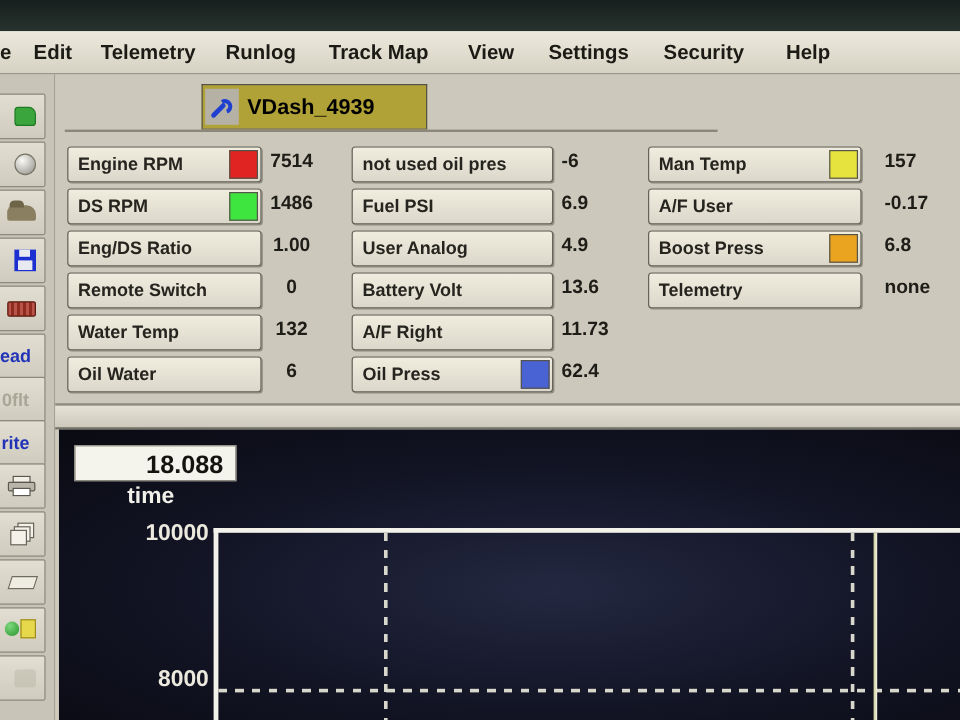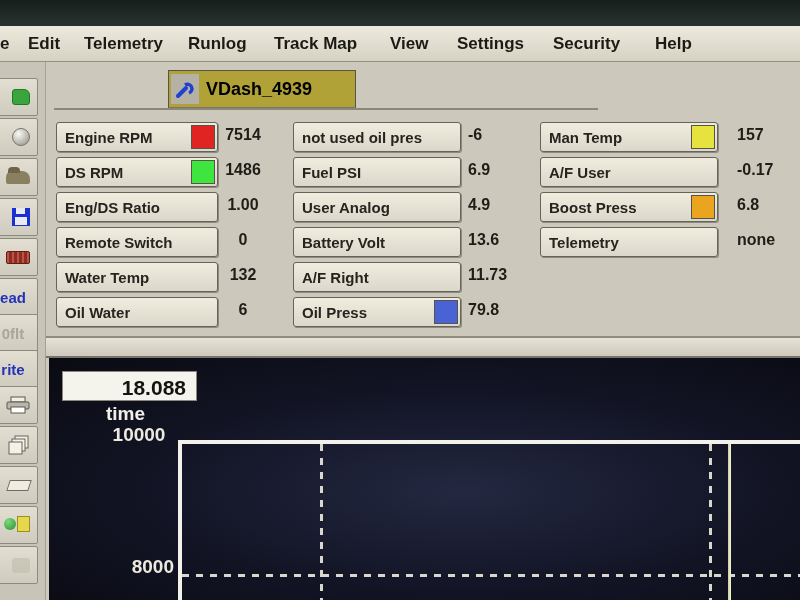--- a/index.html
+++ b/index.html
@@ -285,7 +285,7 @@
           <span class="chan-label">Oil Press</span>
           <span class="chan-swatch" style="background-color: rgb(74, 99, 212);"></span>
         </div>
-        <span class="chan-value">79.8</span>
+        <span class="chan-value">62.4</span>
       </div>
     </div>
 

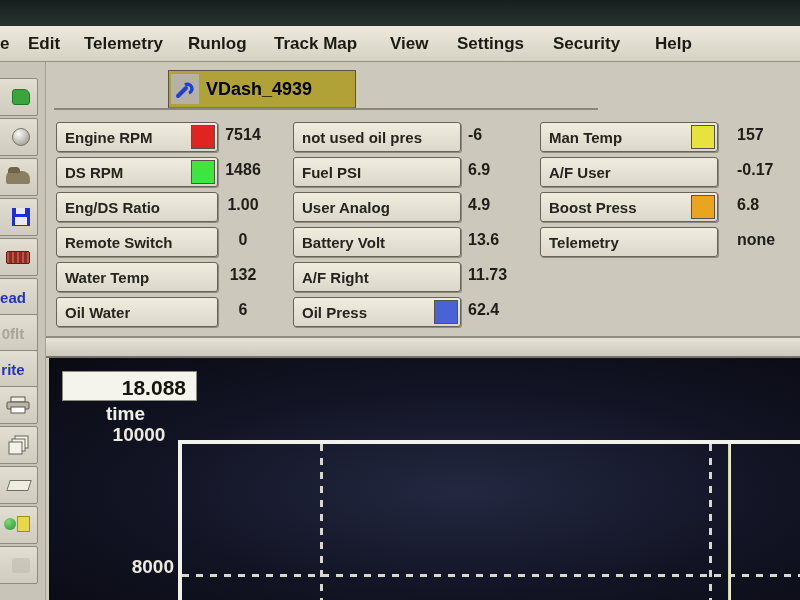--- a/index.html
+++ b/index.html
@@ -102,7 +102,7 @@
                text-align:right; padding:4px 10px 0 0; border:1px solid #8a887c; }
   .time-label{ position:absolute; left:57px; top:45px; color:#f0efe8; font-size:19px; font-weight:bold; }
   .ytick{ position:absolute; width:70px; text-align:right; color:#eceade; font-size:19px; font-weight:bold; }
-  .ytick-top{ left:55px; top:66px;text-align:center; }
+  .ytick-top{ left:55px; top:76px; }
   .ytick-bottom{ left:55px; top:198px; }
   .plot{ position:absolute; left:129px; top:82px; width:624px; height:160px;
          border-top:4px solid #f2f1ea; border-left:4px solid #f2f1ea; }

